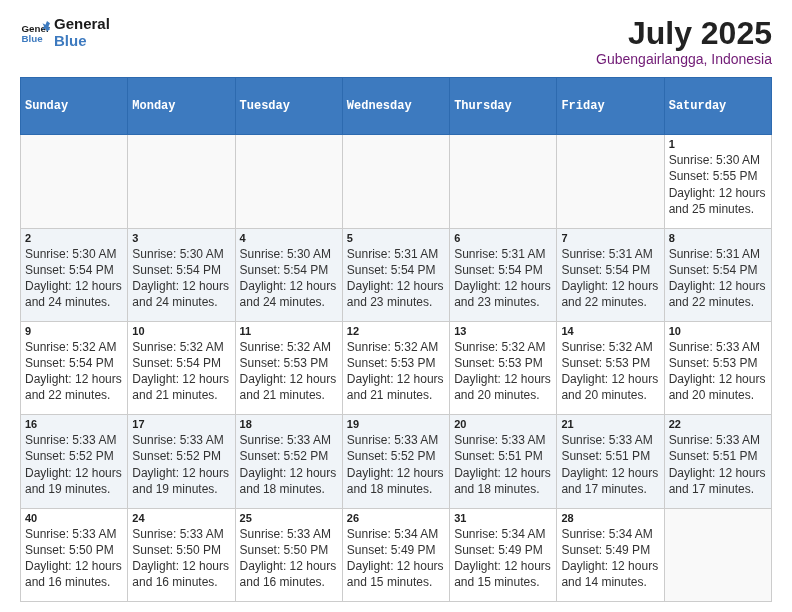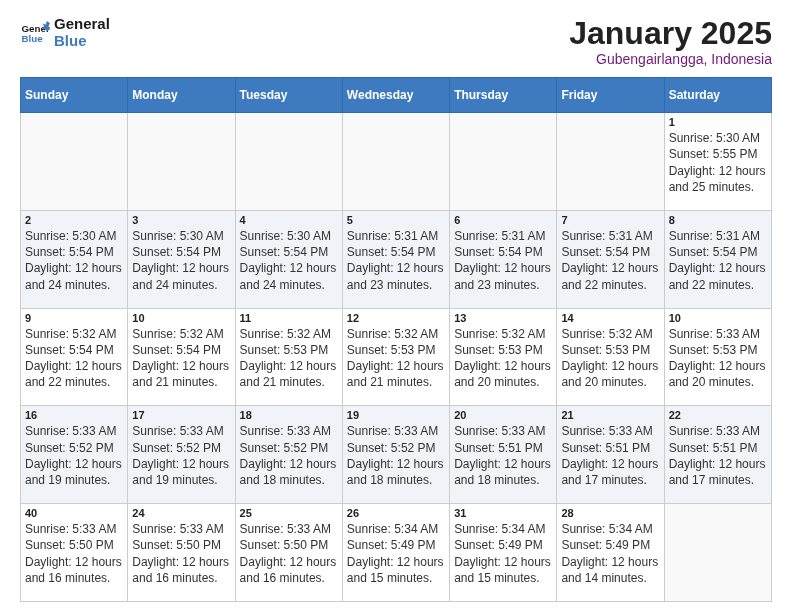--- a/index.html
+++ b/index.html
@@ -105,7 +105,7 @@
       </div>
     </div>
     <div class="title-area">
-      <div class="month-title">January 2025</div>
+      <div class="month-title">July 2025</div>
       <div class="subtitle">Gubengairlangga, Indonesia</div>
     </div>
   </div>

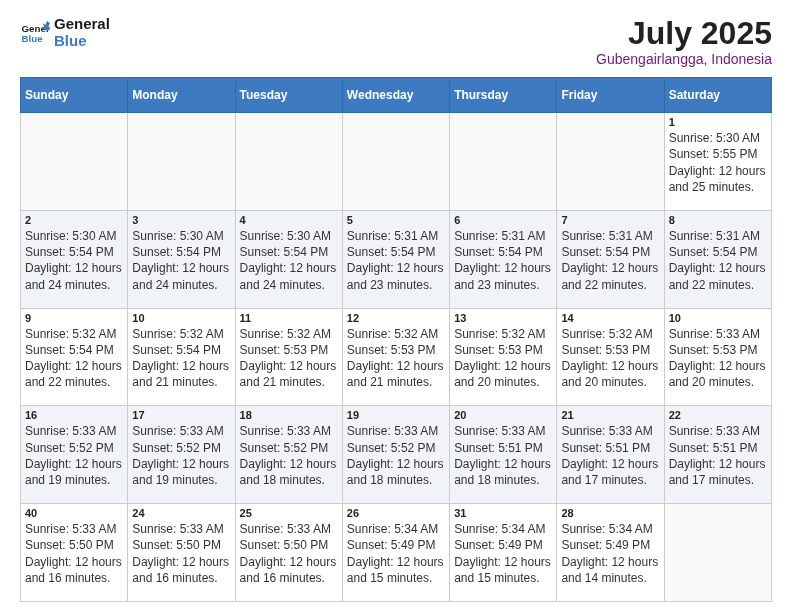--- a/index.html
+++ b/index.html
@@ -57,9 +57,10 @@
       color: #fff;
       font-size: 12px;
       font-weight: bold;
-      padding: 10px 4px;
+      padding: 21px 4px;
       text-align: left;
       border: 1px solid #2d6aaf;
+      font-family: Liberation Mono, monospace;
     }
     .calendar td {
       vertical-align: top;

